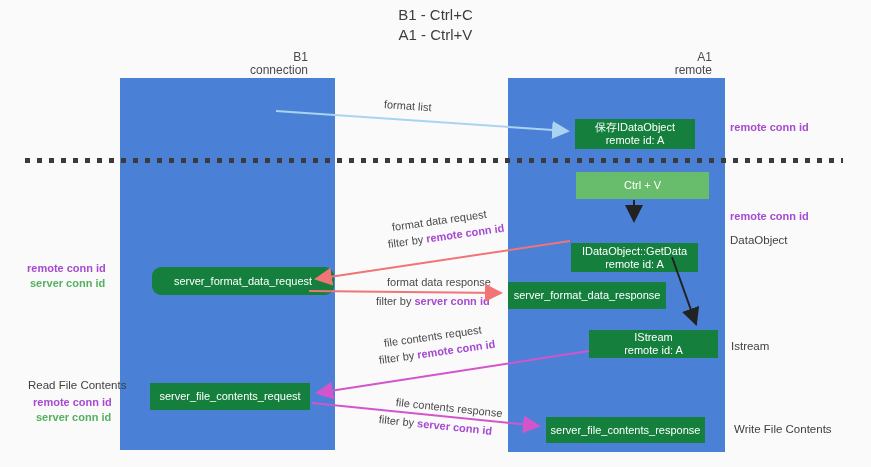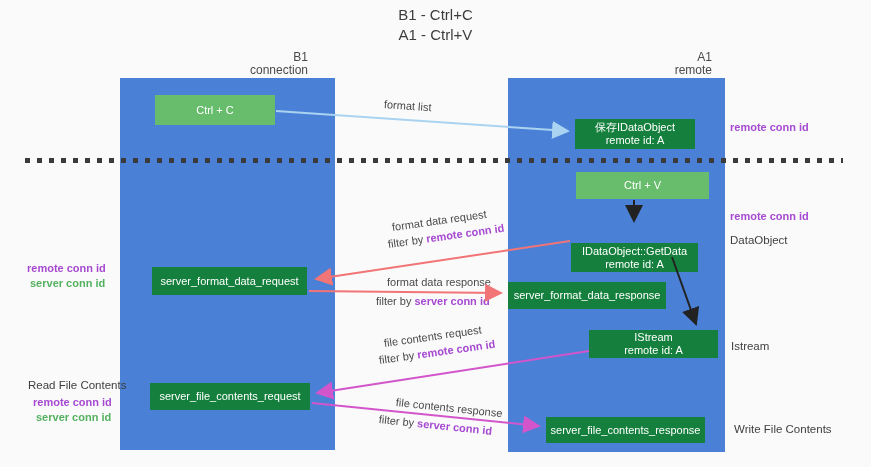--- a/index.html
+++ b/index.html
@@ -75,9 +75,6 @@
 
   <div class="abs" id="dash"></div>
 
-  <div class="abs box green" id="box-ctrl-c">
-    <span>Ctrl + C</span>
-  </div>
   <div class="abs box orange" id="box-save">
     <div>
       <div>保存IDataObject</div>

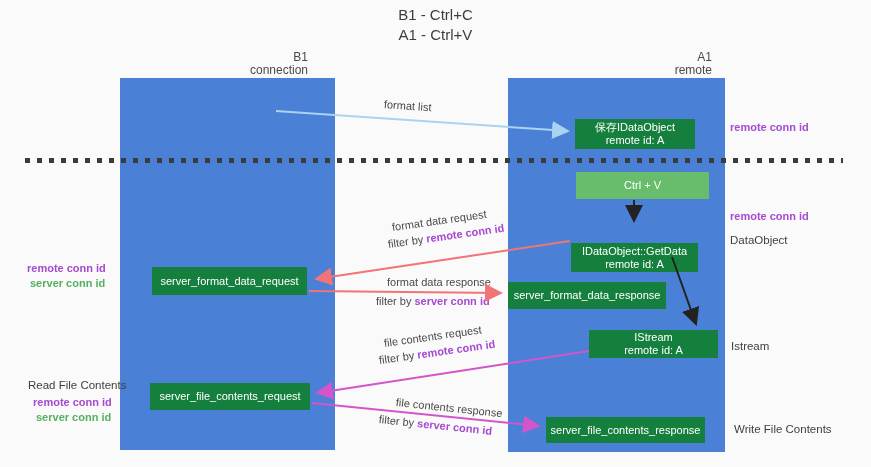--- a/index.html
+++ b/index.html
@@ -23,7 +23,7 @@
   #box-save{left:575px;top:119px;width:120px;height:30px;}
   #box-ctrl-v{left:576px;top:172px;width:133px;height:27px;}
   #box-getdata{left:571px;top:227px;width:127px;height:29px;margin-top:16px;}
-  #box-fmt-req{left:152px;top:267px;width:155px;height:28px;}
+  #box-fmt-req{left:152px;top:267px;width:182px;height:28px;border-radius:9px;}
   #box-fmt-resp{left:508px;top:282px;width:158px;height:27px;}
   #box-istream{left:589px;top:330px;width:129px;height:28px;}
   #box-file-req{left:150px;top:383px;width:160px;height:27px;justify-content:center;}

